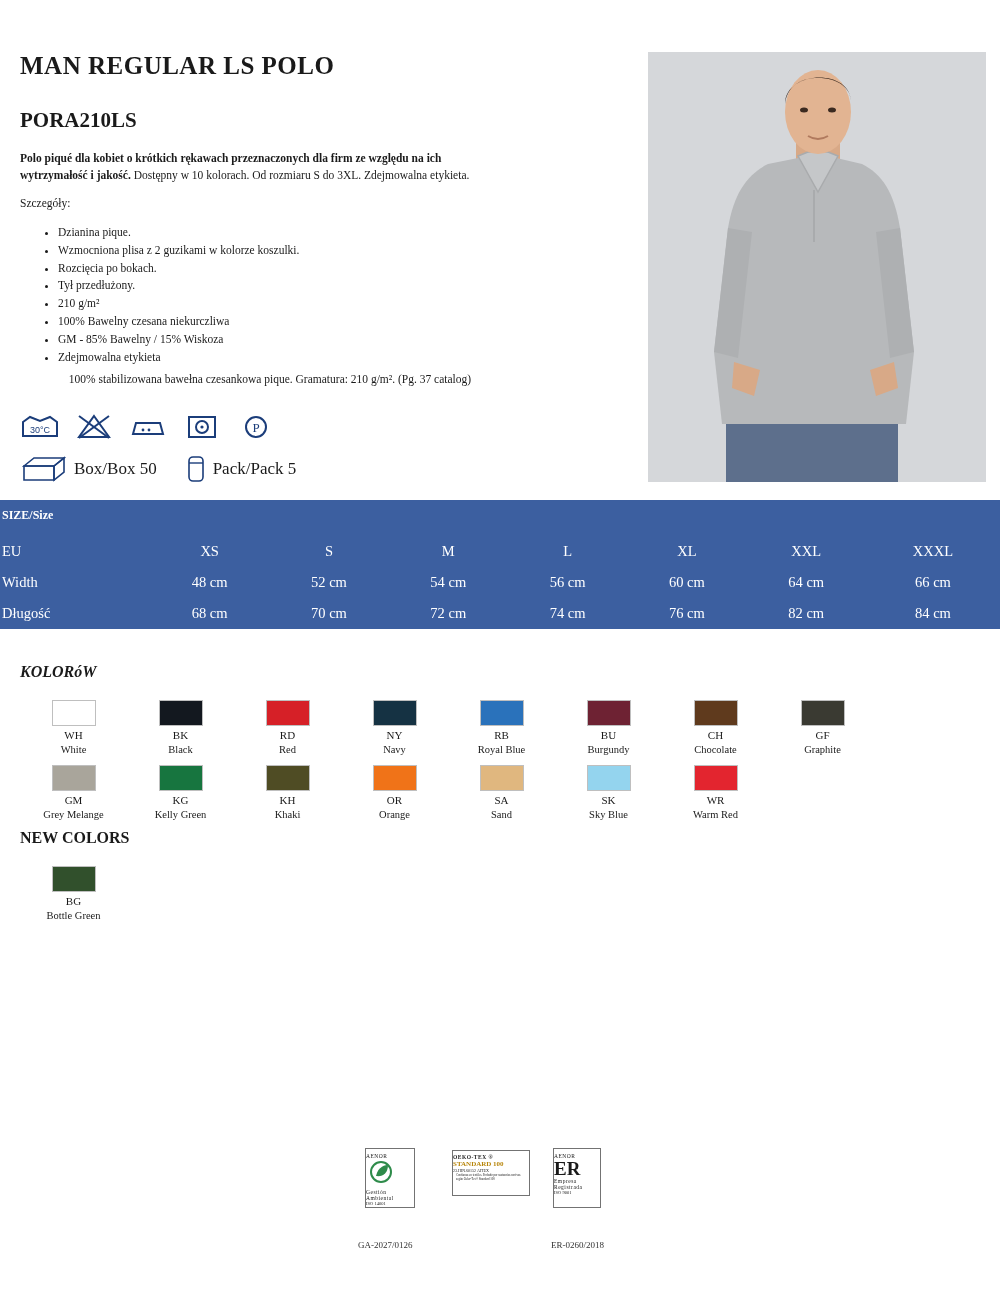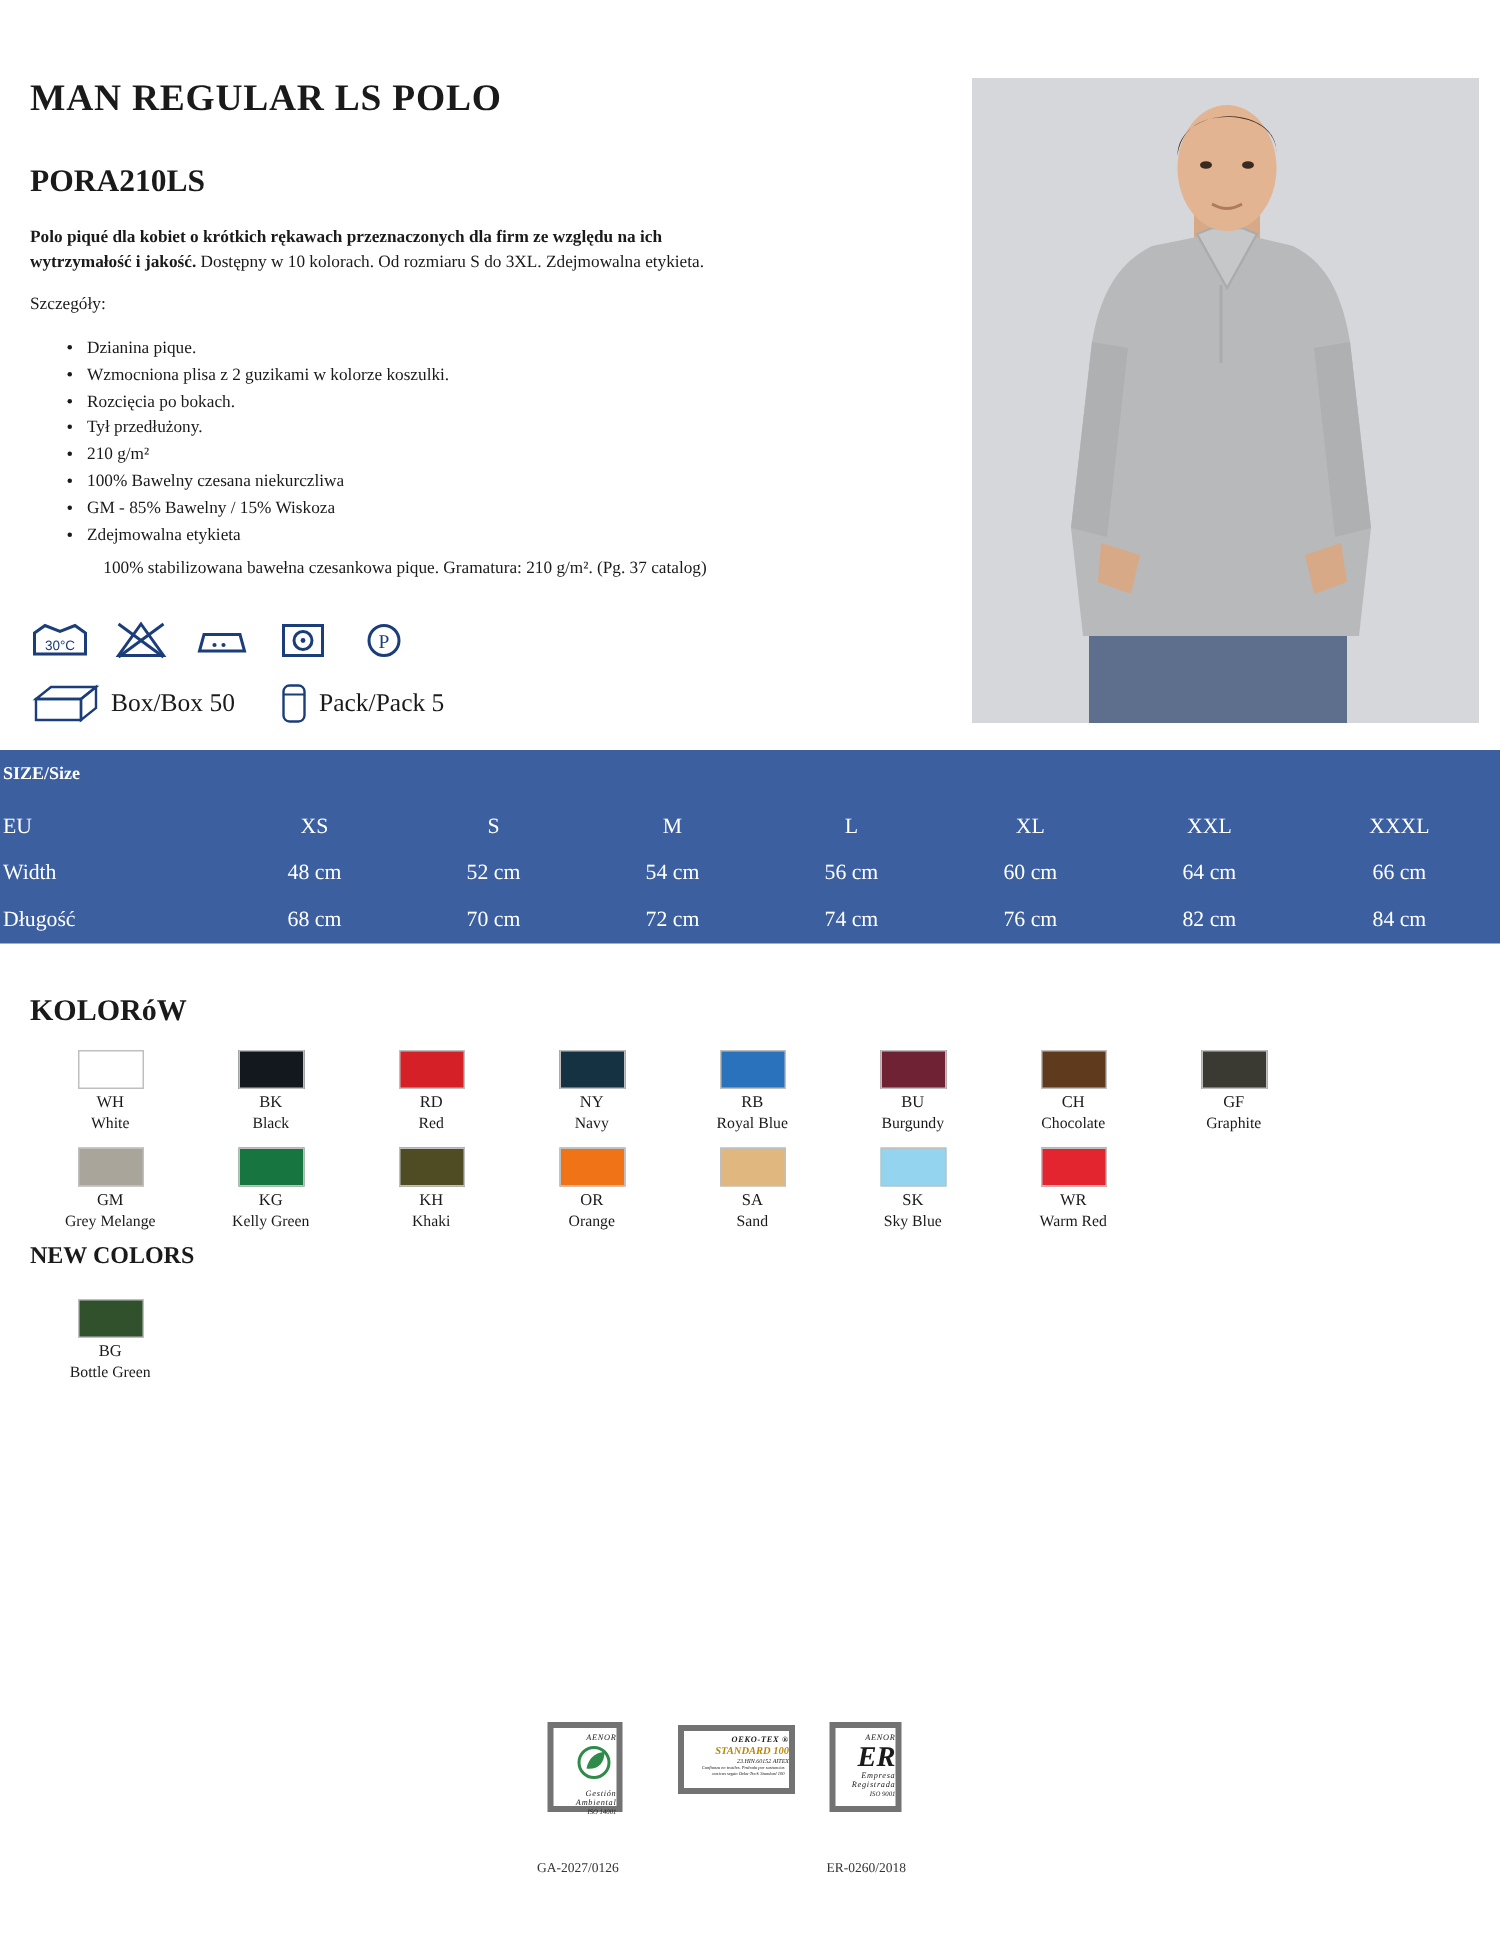--- a/index.html
+++ b/index.html
@@ -125,8 +125,9 @@
   .colors-title {
     position: absolute;
     left: 20px; top: 663px;
-    font-size: 20px;
+    font-size: 16px;
     font-weight: bold;
+    font-style: italic;
   }
   .new-colors-title {
     position: absolute;

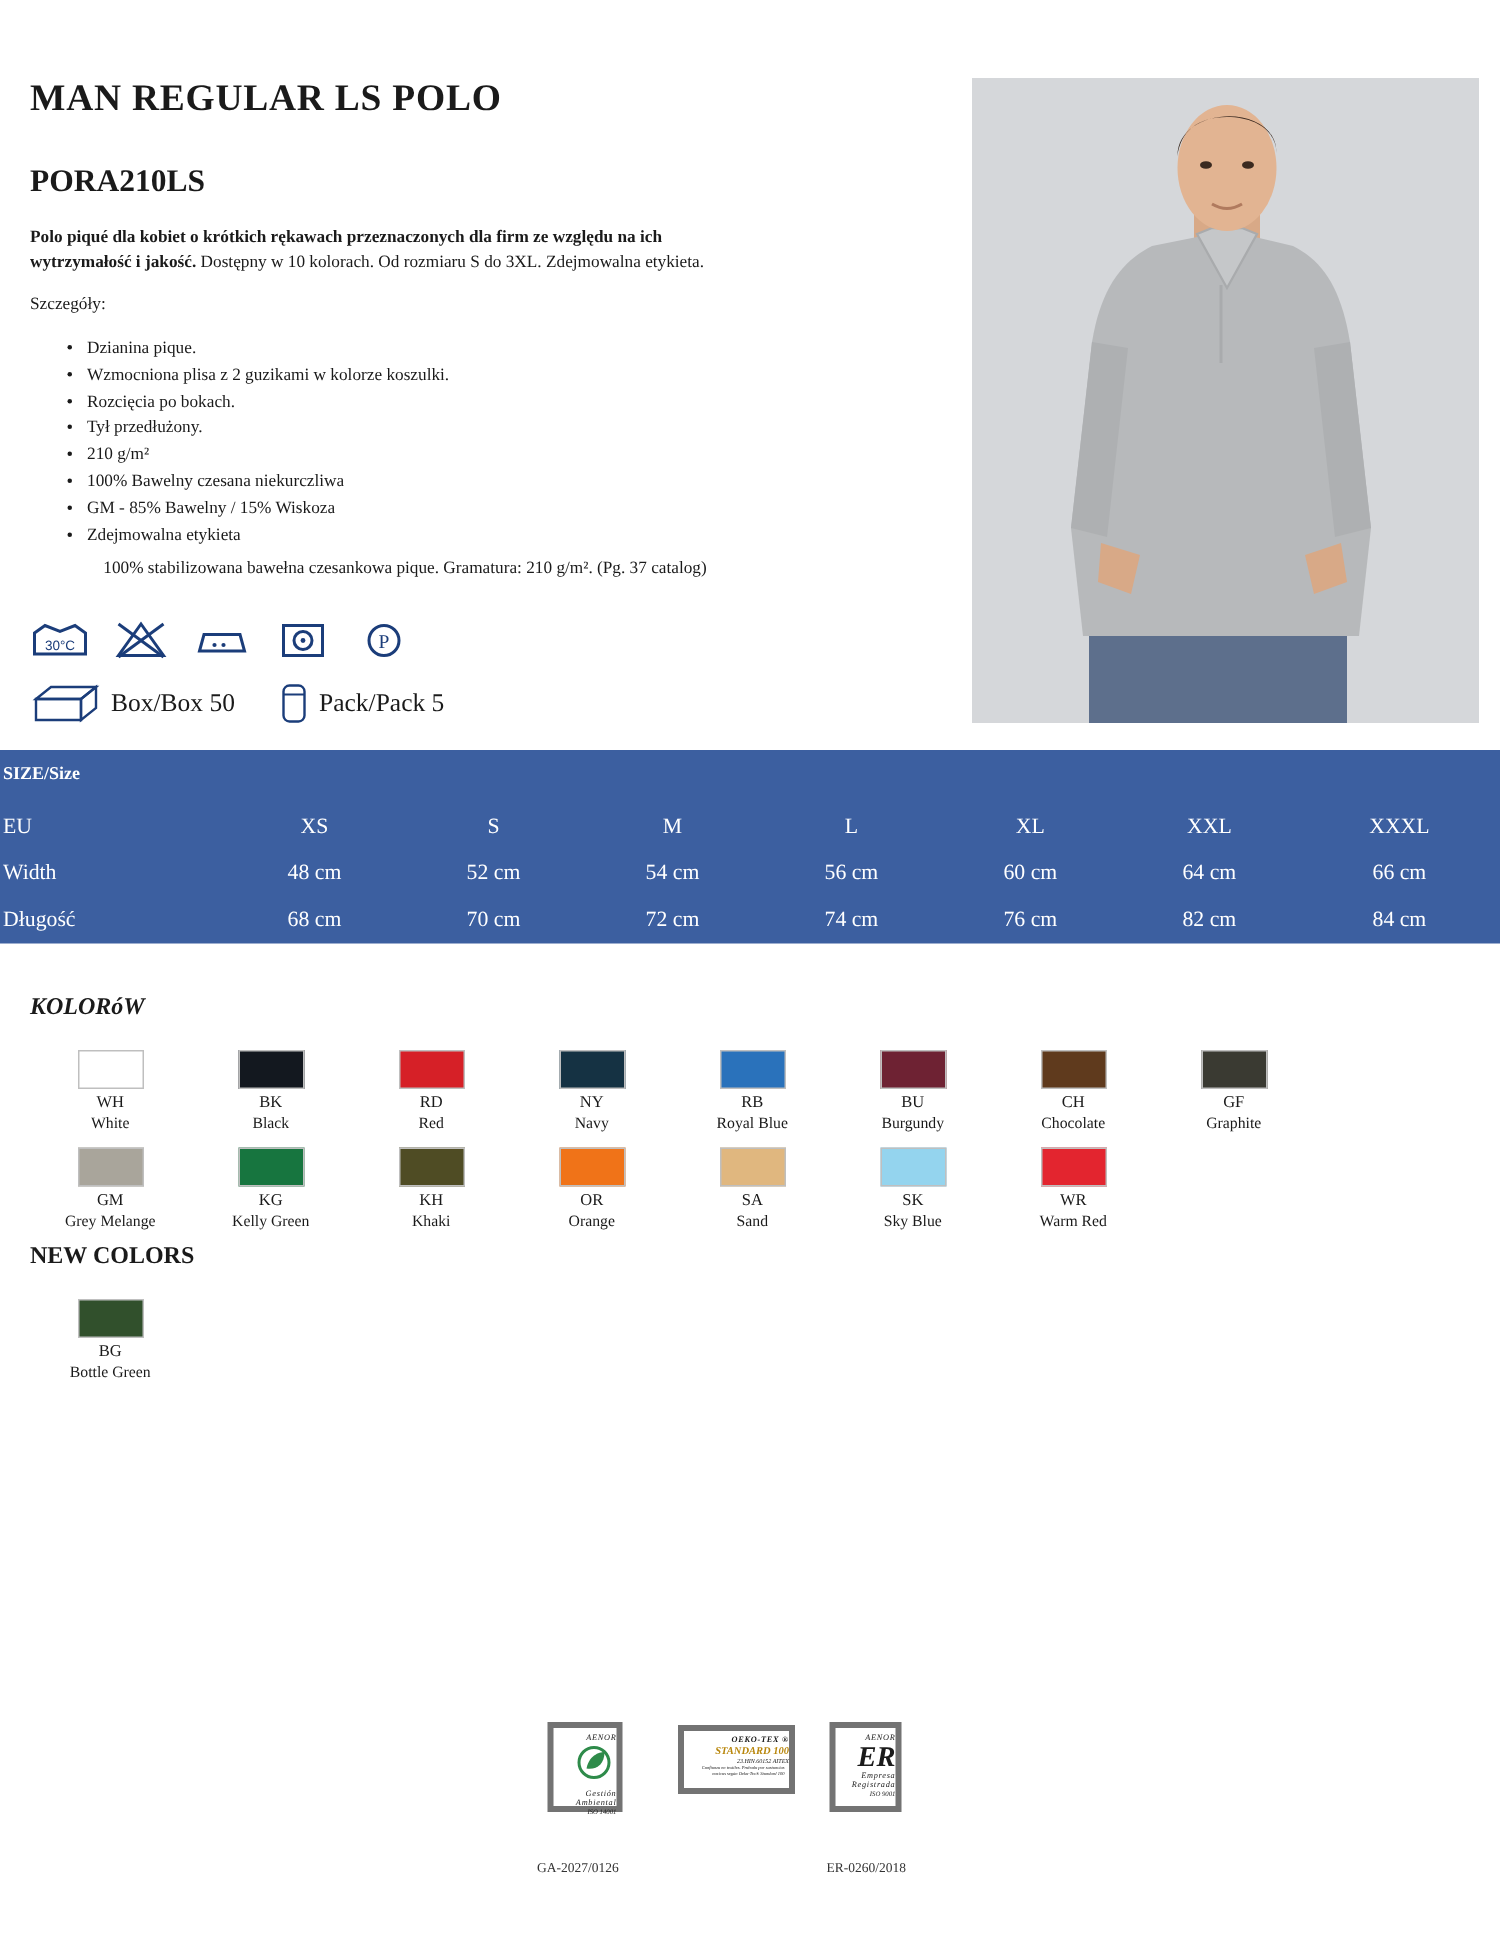--- a/index.html
+++ b/index.html
@@ -165,10 +165,9 @@
   }
   .cert {
     position: absolute;
-    border: 4px solid #737373;
+    border: 1px solid #737373;
     background: #fff;
-    text-align: right;
-    font-style: italic;
+    text-align: left;
   }
   .cert-aenor { left: 365px; top: 0; width: 50px; height: 60px; }
   .cert-oeko { left: 452px; top: 2px; width: 78px; height: 46px; }

